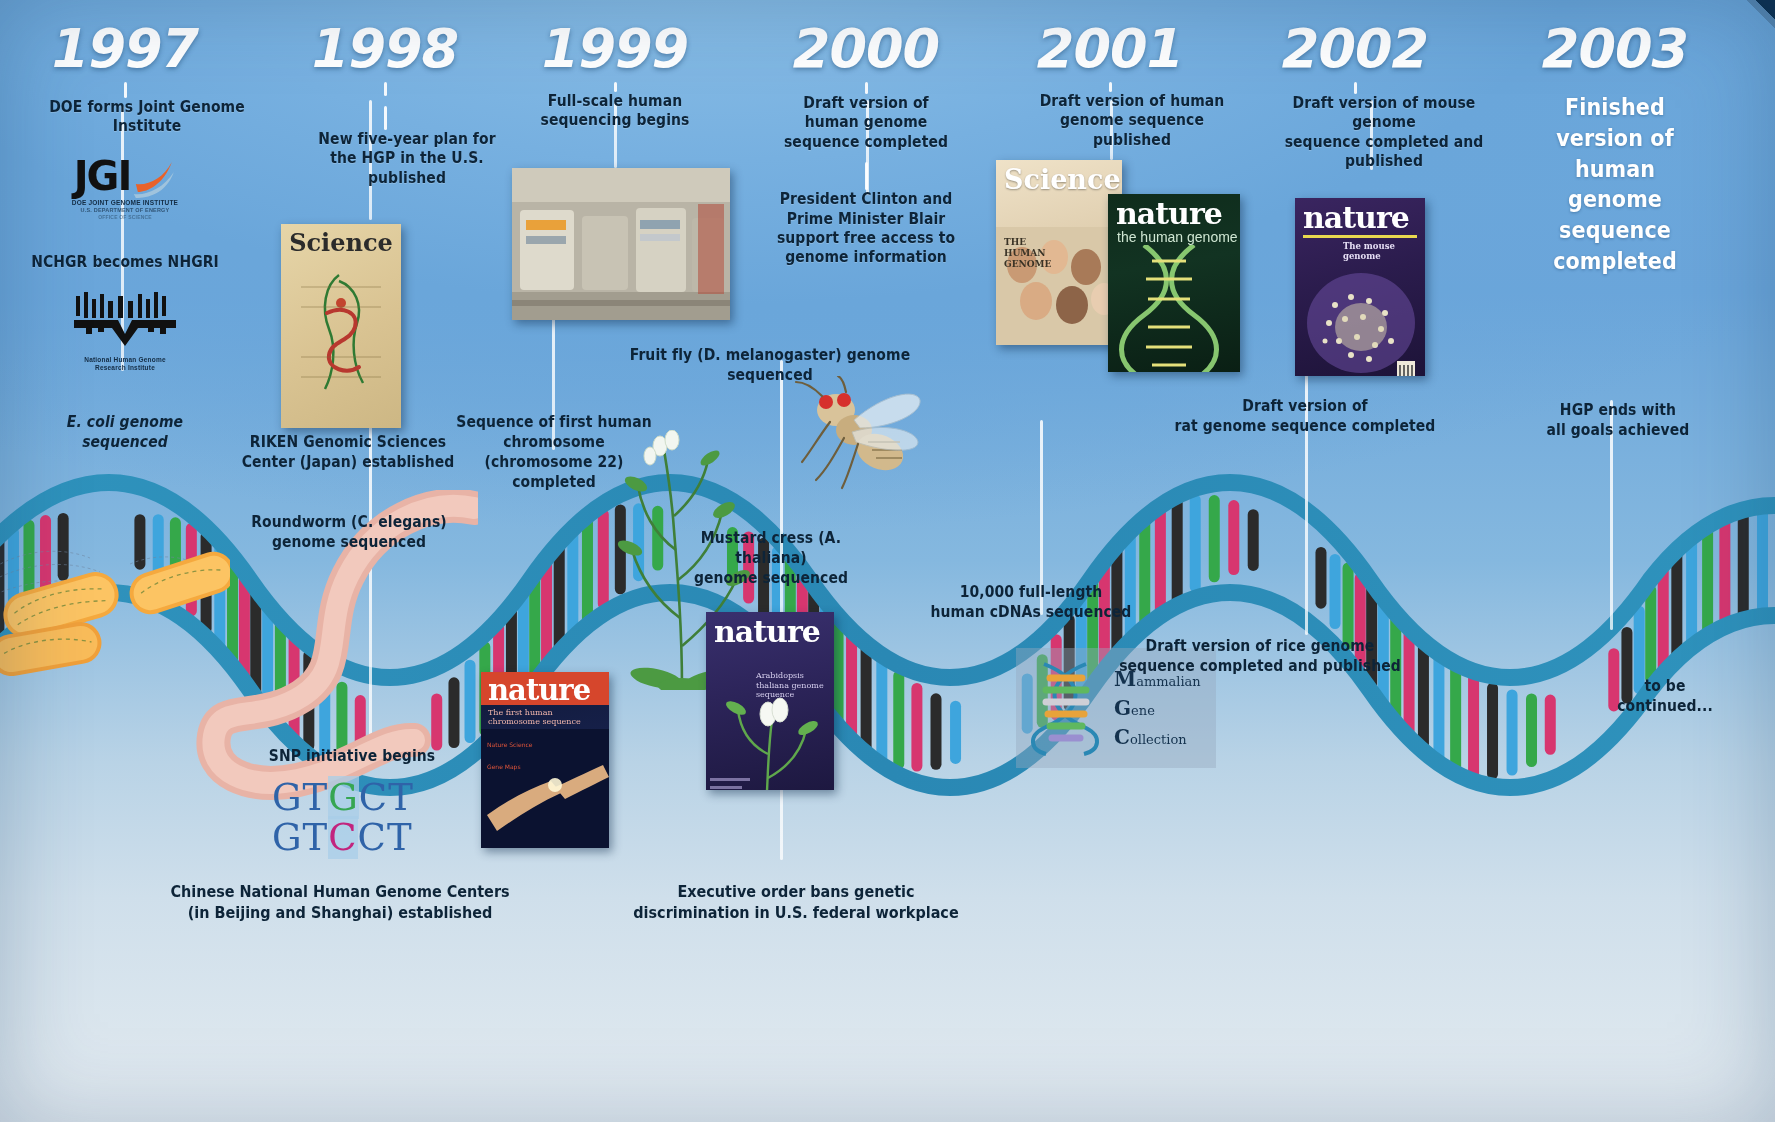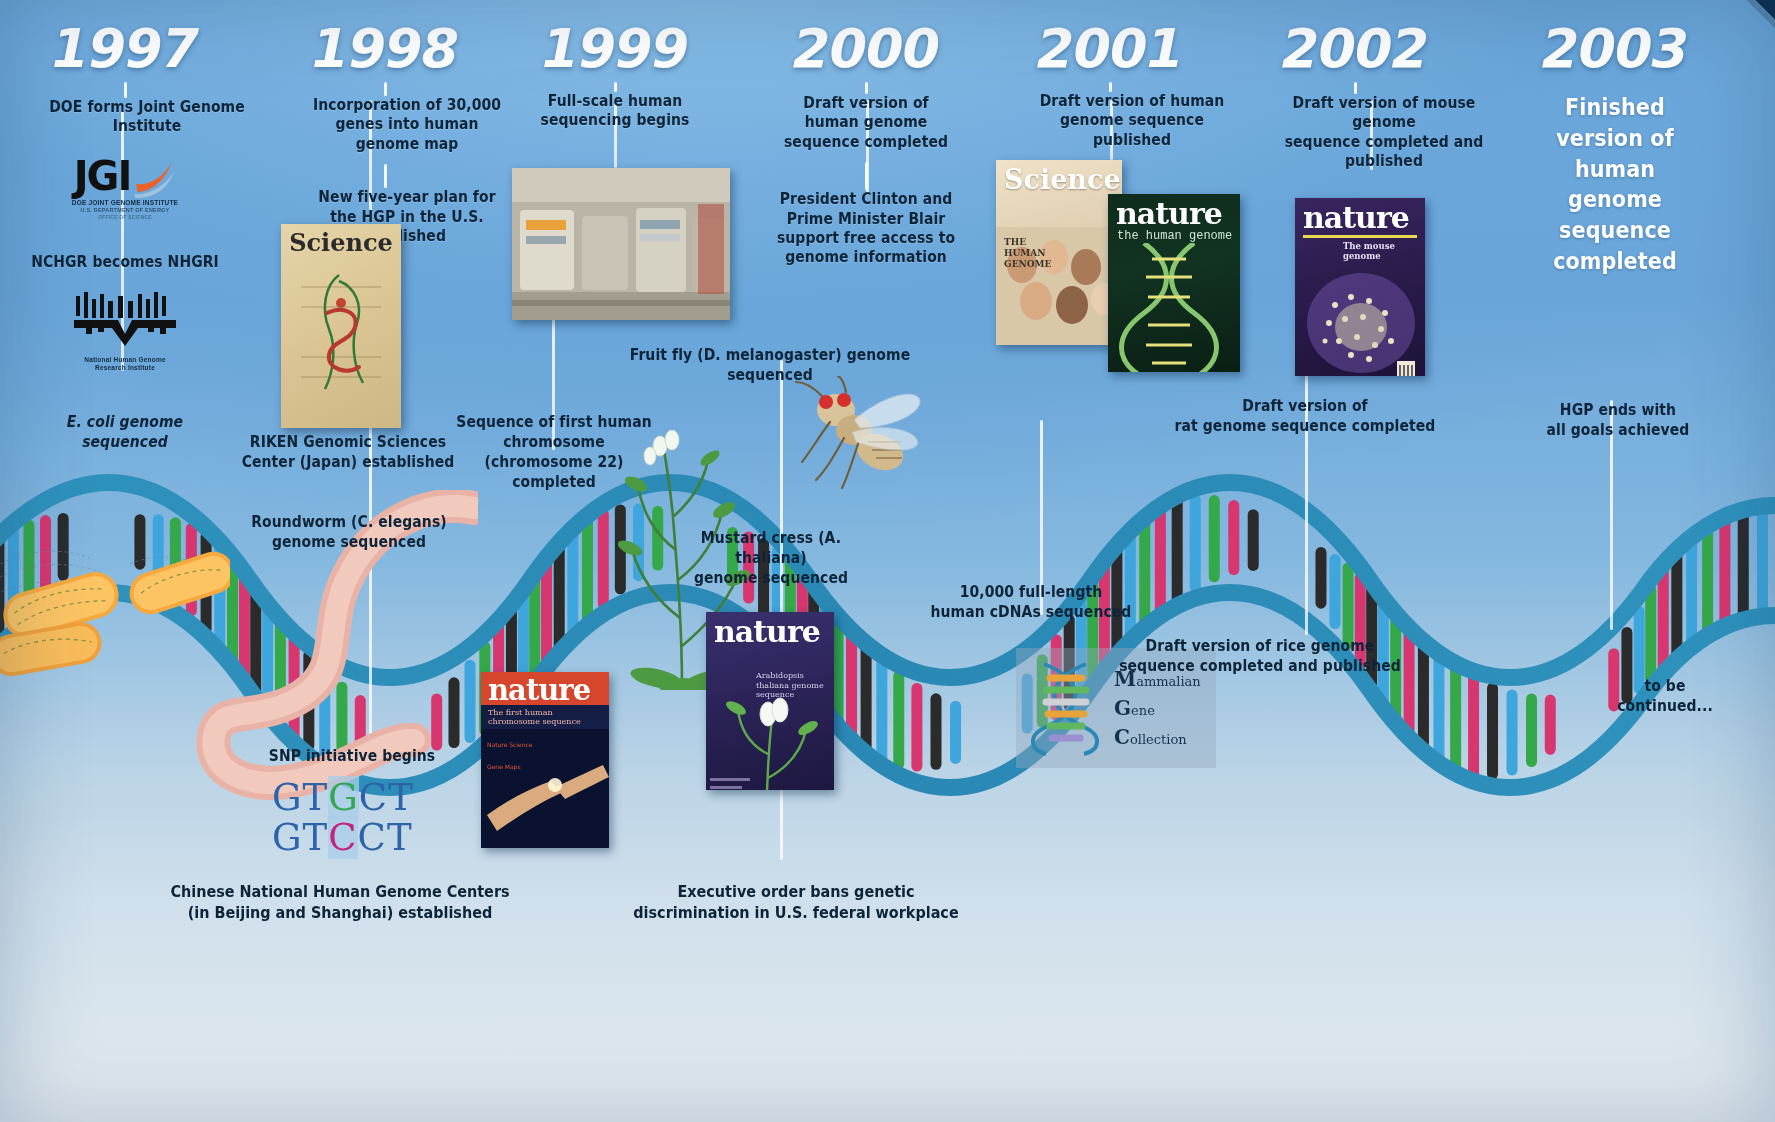--- a/index.html
+++ b/index.html
@@ -281,8 +281,6 @@
   <div class="col" style="left:248px;margin-left:12px;">
     <div class="year">1998</div>
     <div class="tick" style="height:14px;"></div>
-    <div class="ev wide" style="white-space:pre-line;">Incorporation of 30,000
-genes into human genome map</div>
     <div class="tick" style="height:24px;margin-top:10px;"></div>
     <div class="ev wide" style="white-space:pre-line;">New five-year plan for
 the HGP in the U.S. published</div>

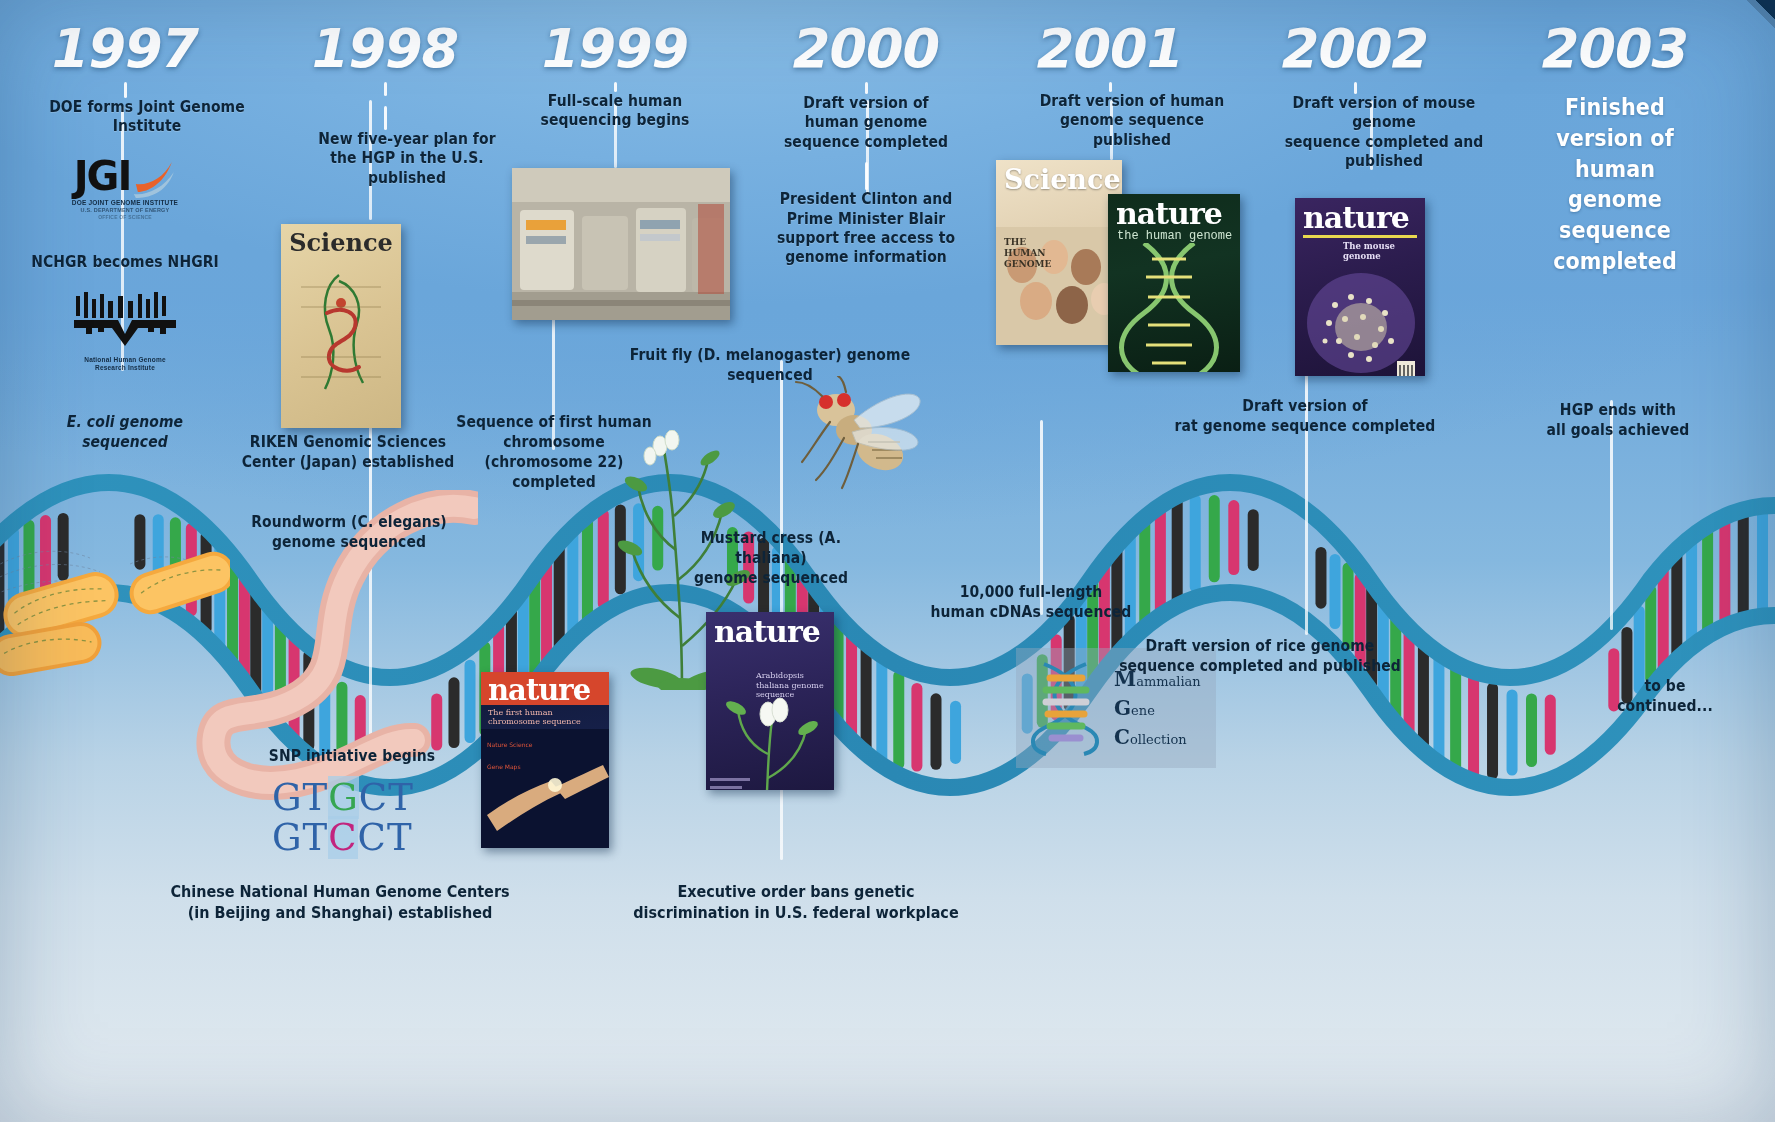--- a/index.html
+++ b/index.html
@@ -368,7 +368,7 @@
 
   <div class="mag" style="left:1108px; top:194px; width:132px; height:178px; background:linear-gradient(170deg,#0f2c1c,#123322 40%,#0a1f14);">
     <div class="nm" style="font-size:30px;padding:5px 0 0 8px;">nature</div>
-    <div style="color:#cfe6d2;font-size:12px;padding-left:9px;font-family:Liberation Mono, monospace;">the human genome</div>
+    <div style="color:#cfe6d2;font-size:14px;padding-left:9px;font-family:Liberation Sans, sans-serif;">the human genome</div>
     <svg width="132" height="135" viewBox="0 0 132 135">
       <g stroke="#8ecf74" stroke-width="5" fill="none" opacity=".95">
         <path d="M36 0 C 66 22 66 48 36 70 C 6 92 6 118 36 135"></path>

